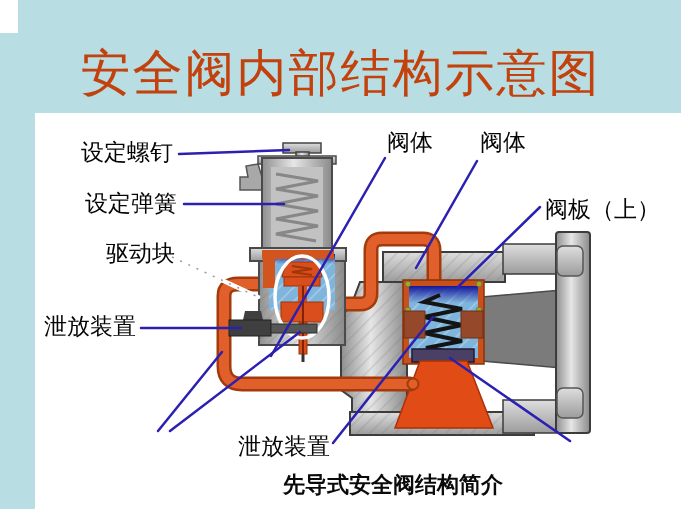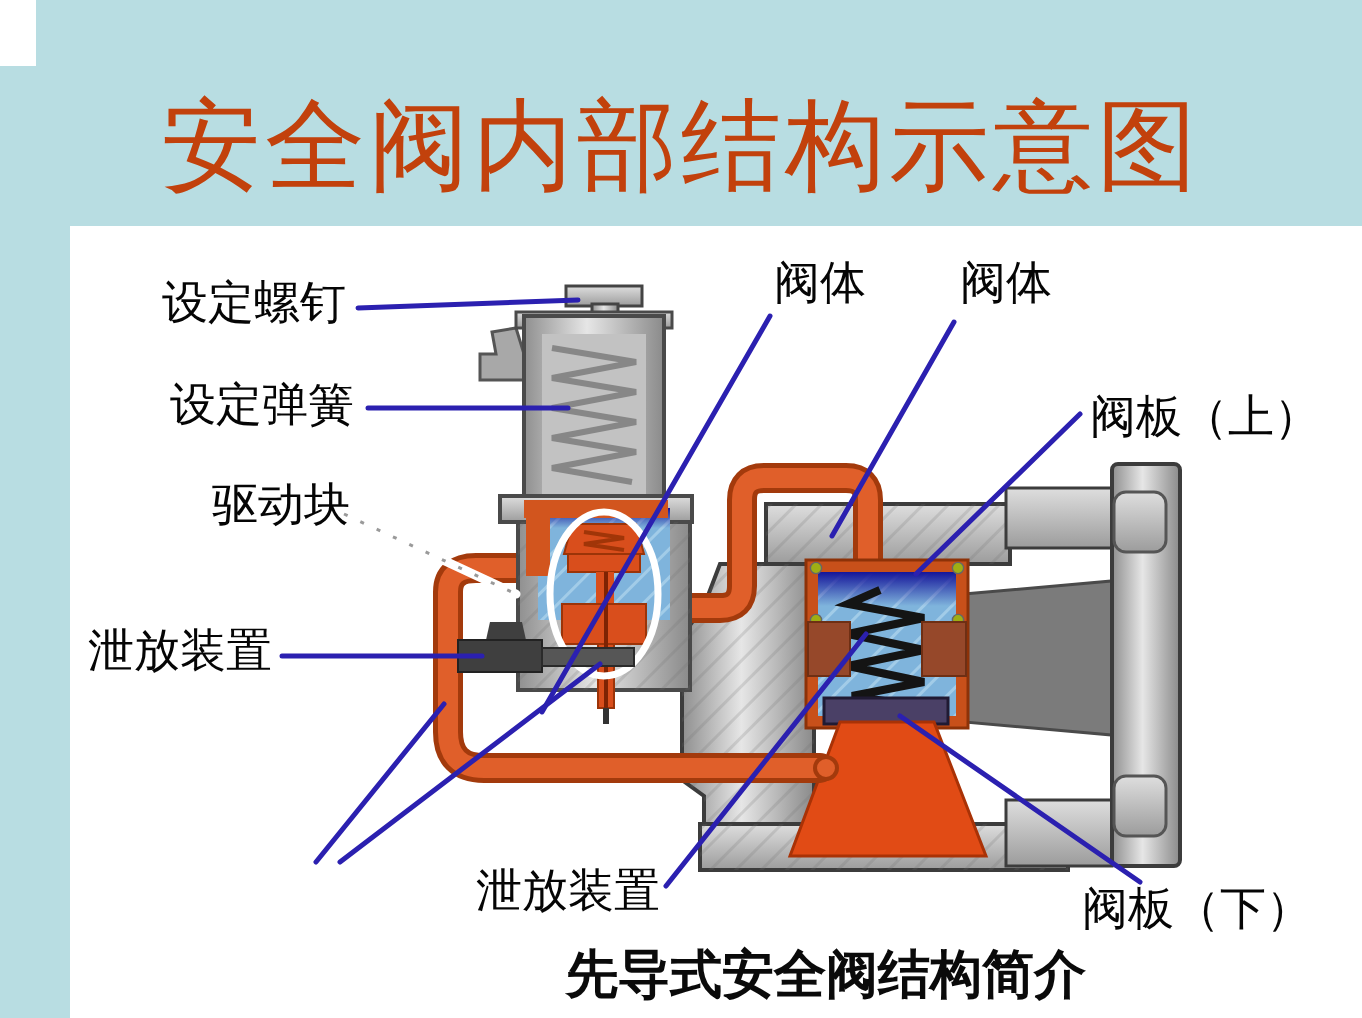--- a/index.html
+++ b/index.html
@@ -191,7 +191,6 @@
   <div class="lbl" style="left:387px;top:131px">阀体</div>
   <div class="lbl" style="left:480px;top:131px">阀体</div>
   <div class="lbl" style="left:545px;top:198px">阀板（上）</div>
-  <div class="lbl" style="left:541px;top:444px">阀板（下）</div>
 
   <div class="caption">先导式安全阀结构简介</div>
 

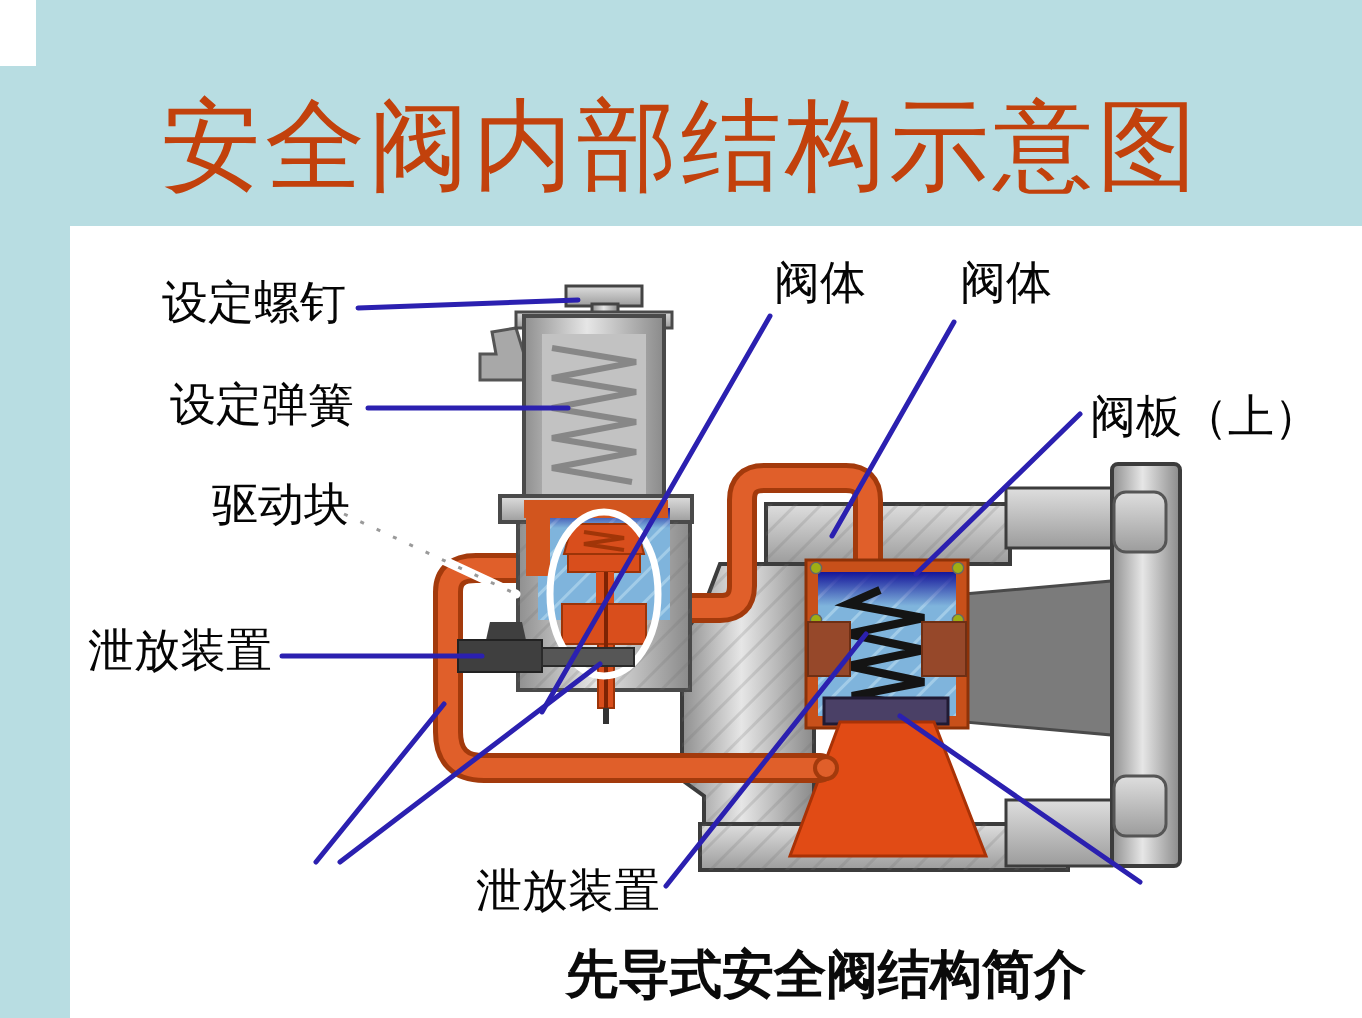--- a/index.html
+++ b/index.html
@@ -35,7 +35,7 @@
   }
   .caption{
     position:absolute;left:283px;top:470px;z-index:3;
-    font-size:26px;font-weight:700;color:#0a0a0a;white-space:nowrap;
+    font-size:22px;font-weight:700;color:#0a0a0a;white-space:nowrap;
   }
 </style>
 </head>

